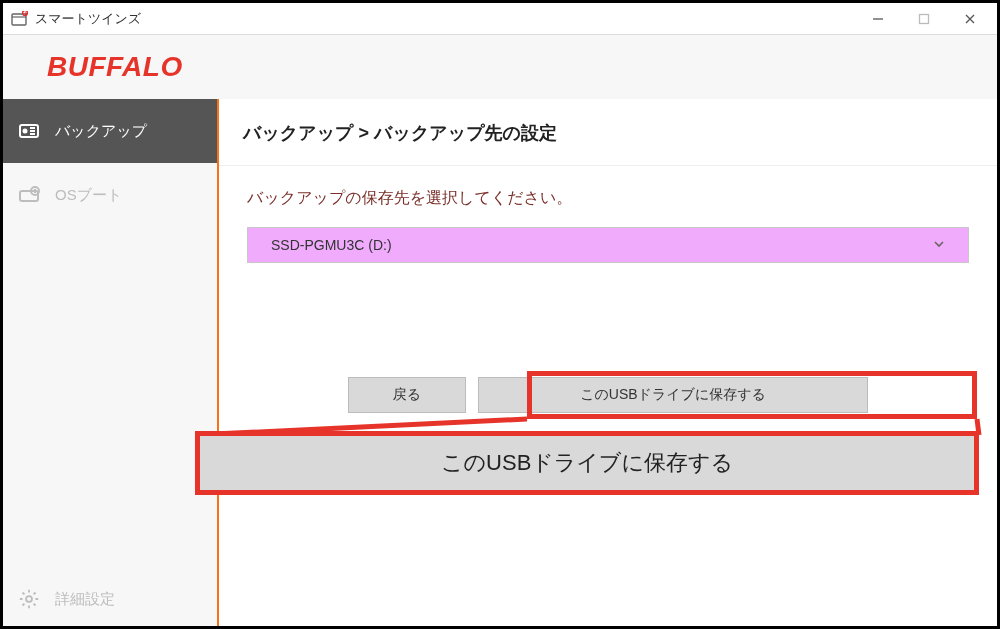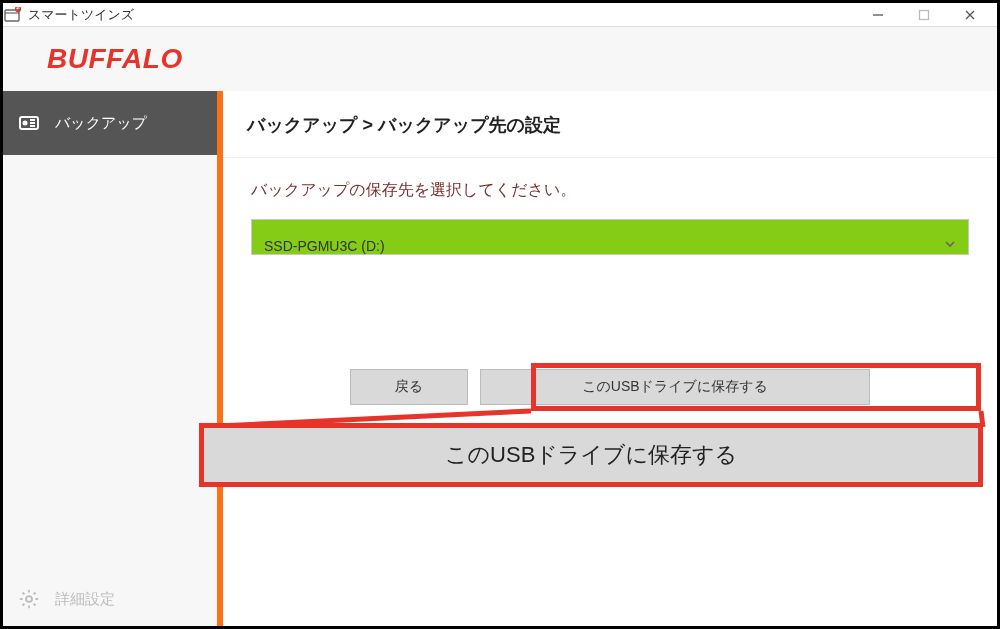--- a/index.html
+++ b/index.html
@@ -19,13 +19,13 @@
     }
     
     .title-bar {
-      height: 24px;
+      height: 32px;
       background: #fff;
       border-bottom: 1px solid #ddd;
       display: flex;
       align-items: center;
       justify-content: space-between;
-      padding: 0 4px 0 1px;
+      padding: 0 4px 0 8px;
     }
     .title-left { display: flex; align-items: center; gap: 6px; }
     .app-icon {

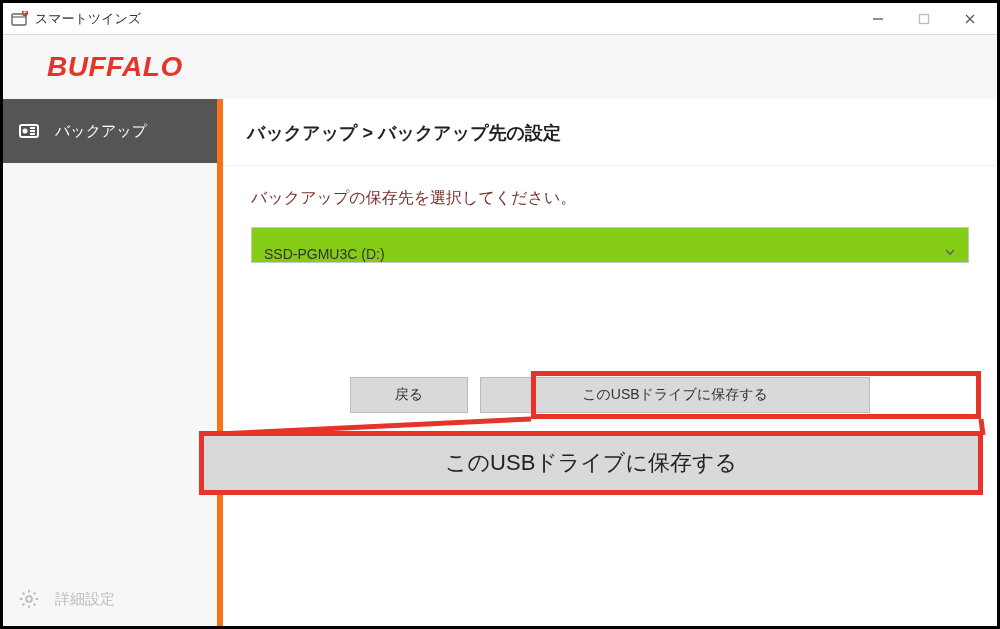--- a/index.html
+++ b/index.html
@@ -101,7 +101,7 @@
       flex: 1;
       background: #fff;
       position: relative;
-      border-left: 6px solid #f97316;
+      border-left: 2px solid #f97316;
     }
     .breadcrumb {
       font-size: 18px;

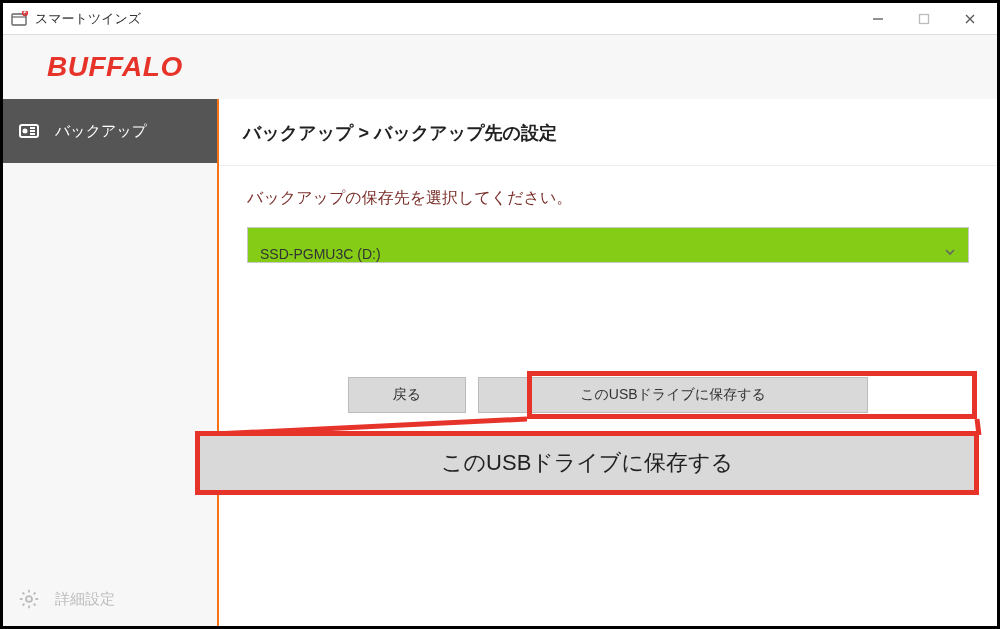--- a/index.html
+++ b/index.html
@@ -238,6 +238,16 @@
         <span class="nav-label">バックアップ</span>
       </div>
 
+      <div class="nav-item">
+        <span class="nav-icon">
+          <svg width="24" height="24" viewBox="0 0 24 24" stroke-width="2">
+            <rect x="3" y="8" width="18" height="10" rx="2"></rect>
+            <circle cx="18" cy="8" r="4"></circle>
+            <path d="M18 6 v4 M16 8 h4"></path>
+          </svg>
+        </span>
+        <span class="nav-label">OSブート</span>
+      </div>
 
 
 

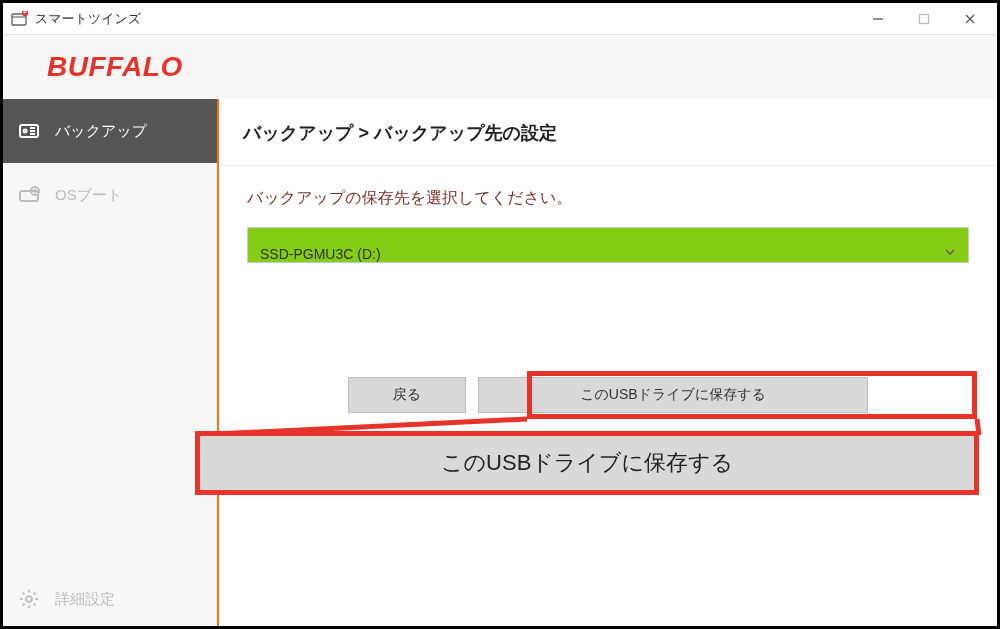--- a/index.html
+++ b/index.html
@@ -118,12 +118,12 @@
     .select-box {
       margin: 0 28px;
       height: 36px;
-      background: #84cc16;
+      background: #f0abfc;
       border: 1px solid #c8c8c8;
       display: flex;
-      align-items: flex-end;
+      align-items: center;
       justify-content: space-between;
-      padding: 0 12px;
+      padding: 0 23px;
     }
     .select-value { font-size: 14px; color: #333; }
     .chevron { color: #666; }

